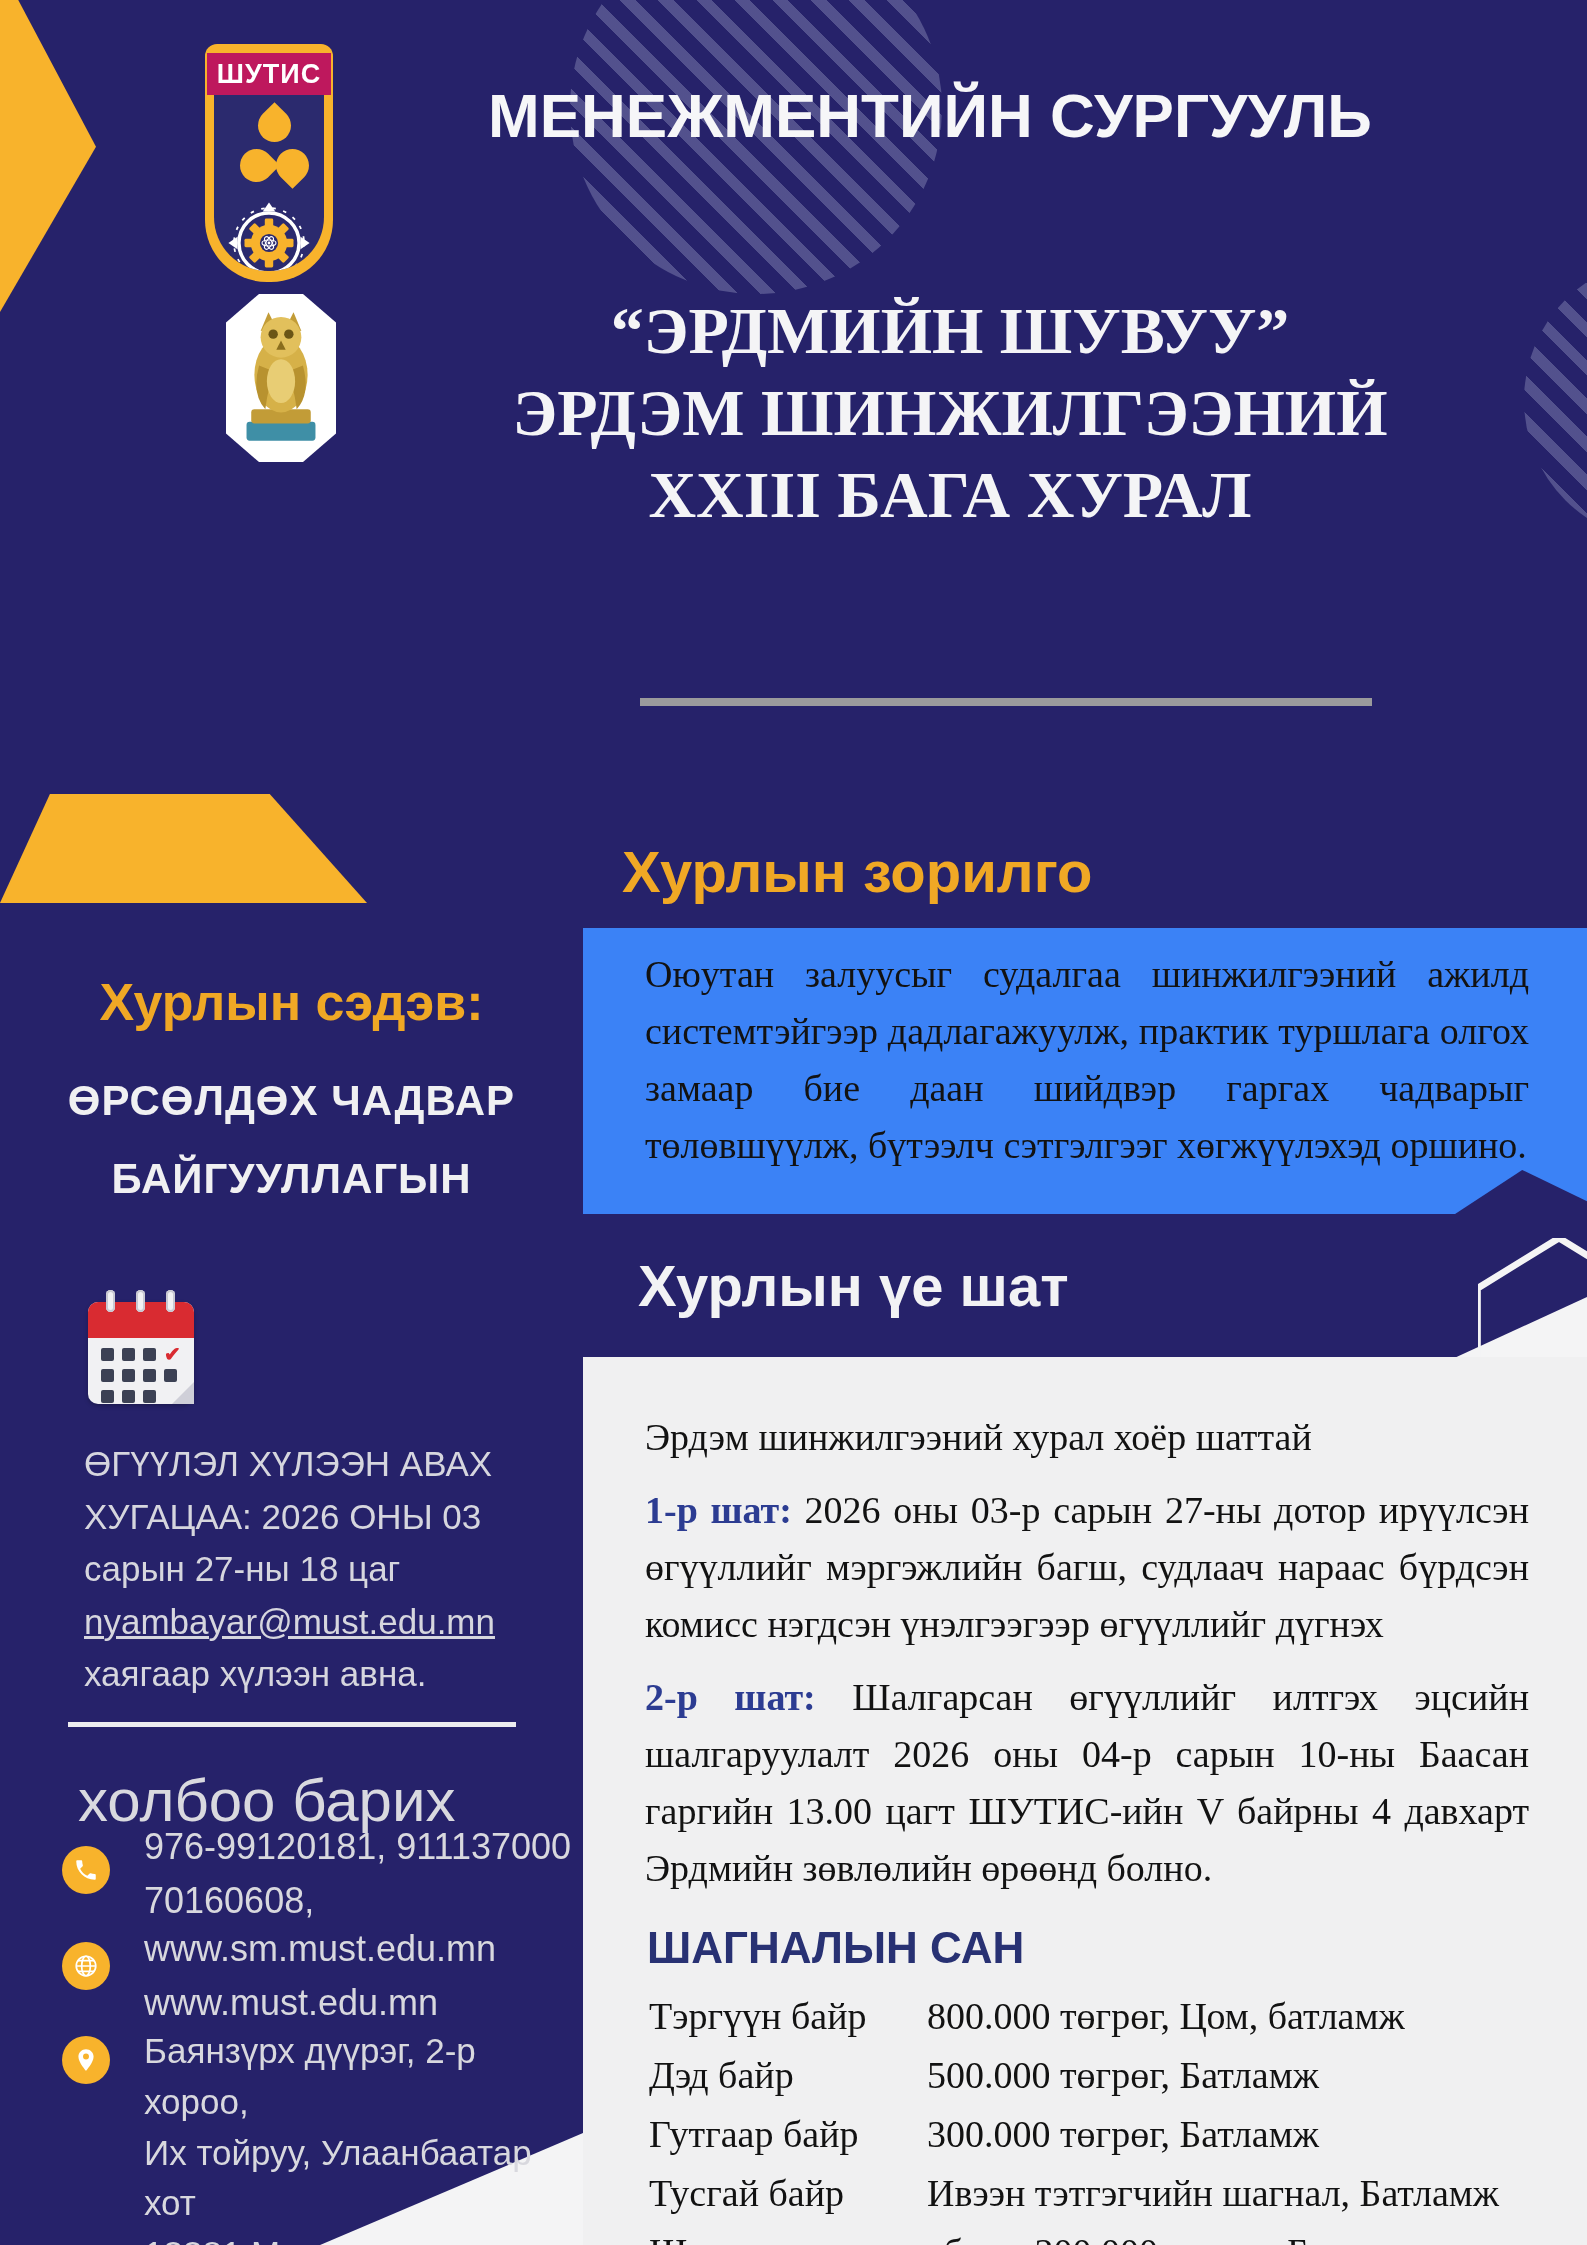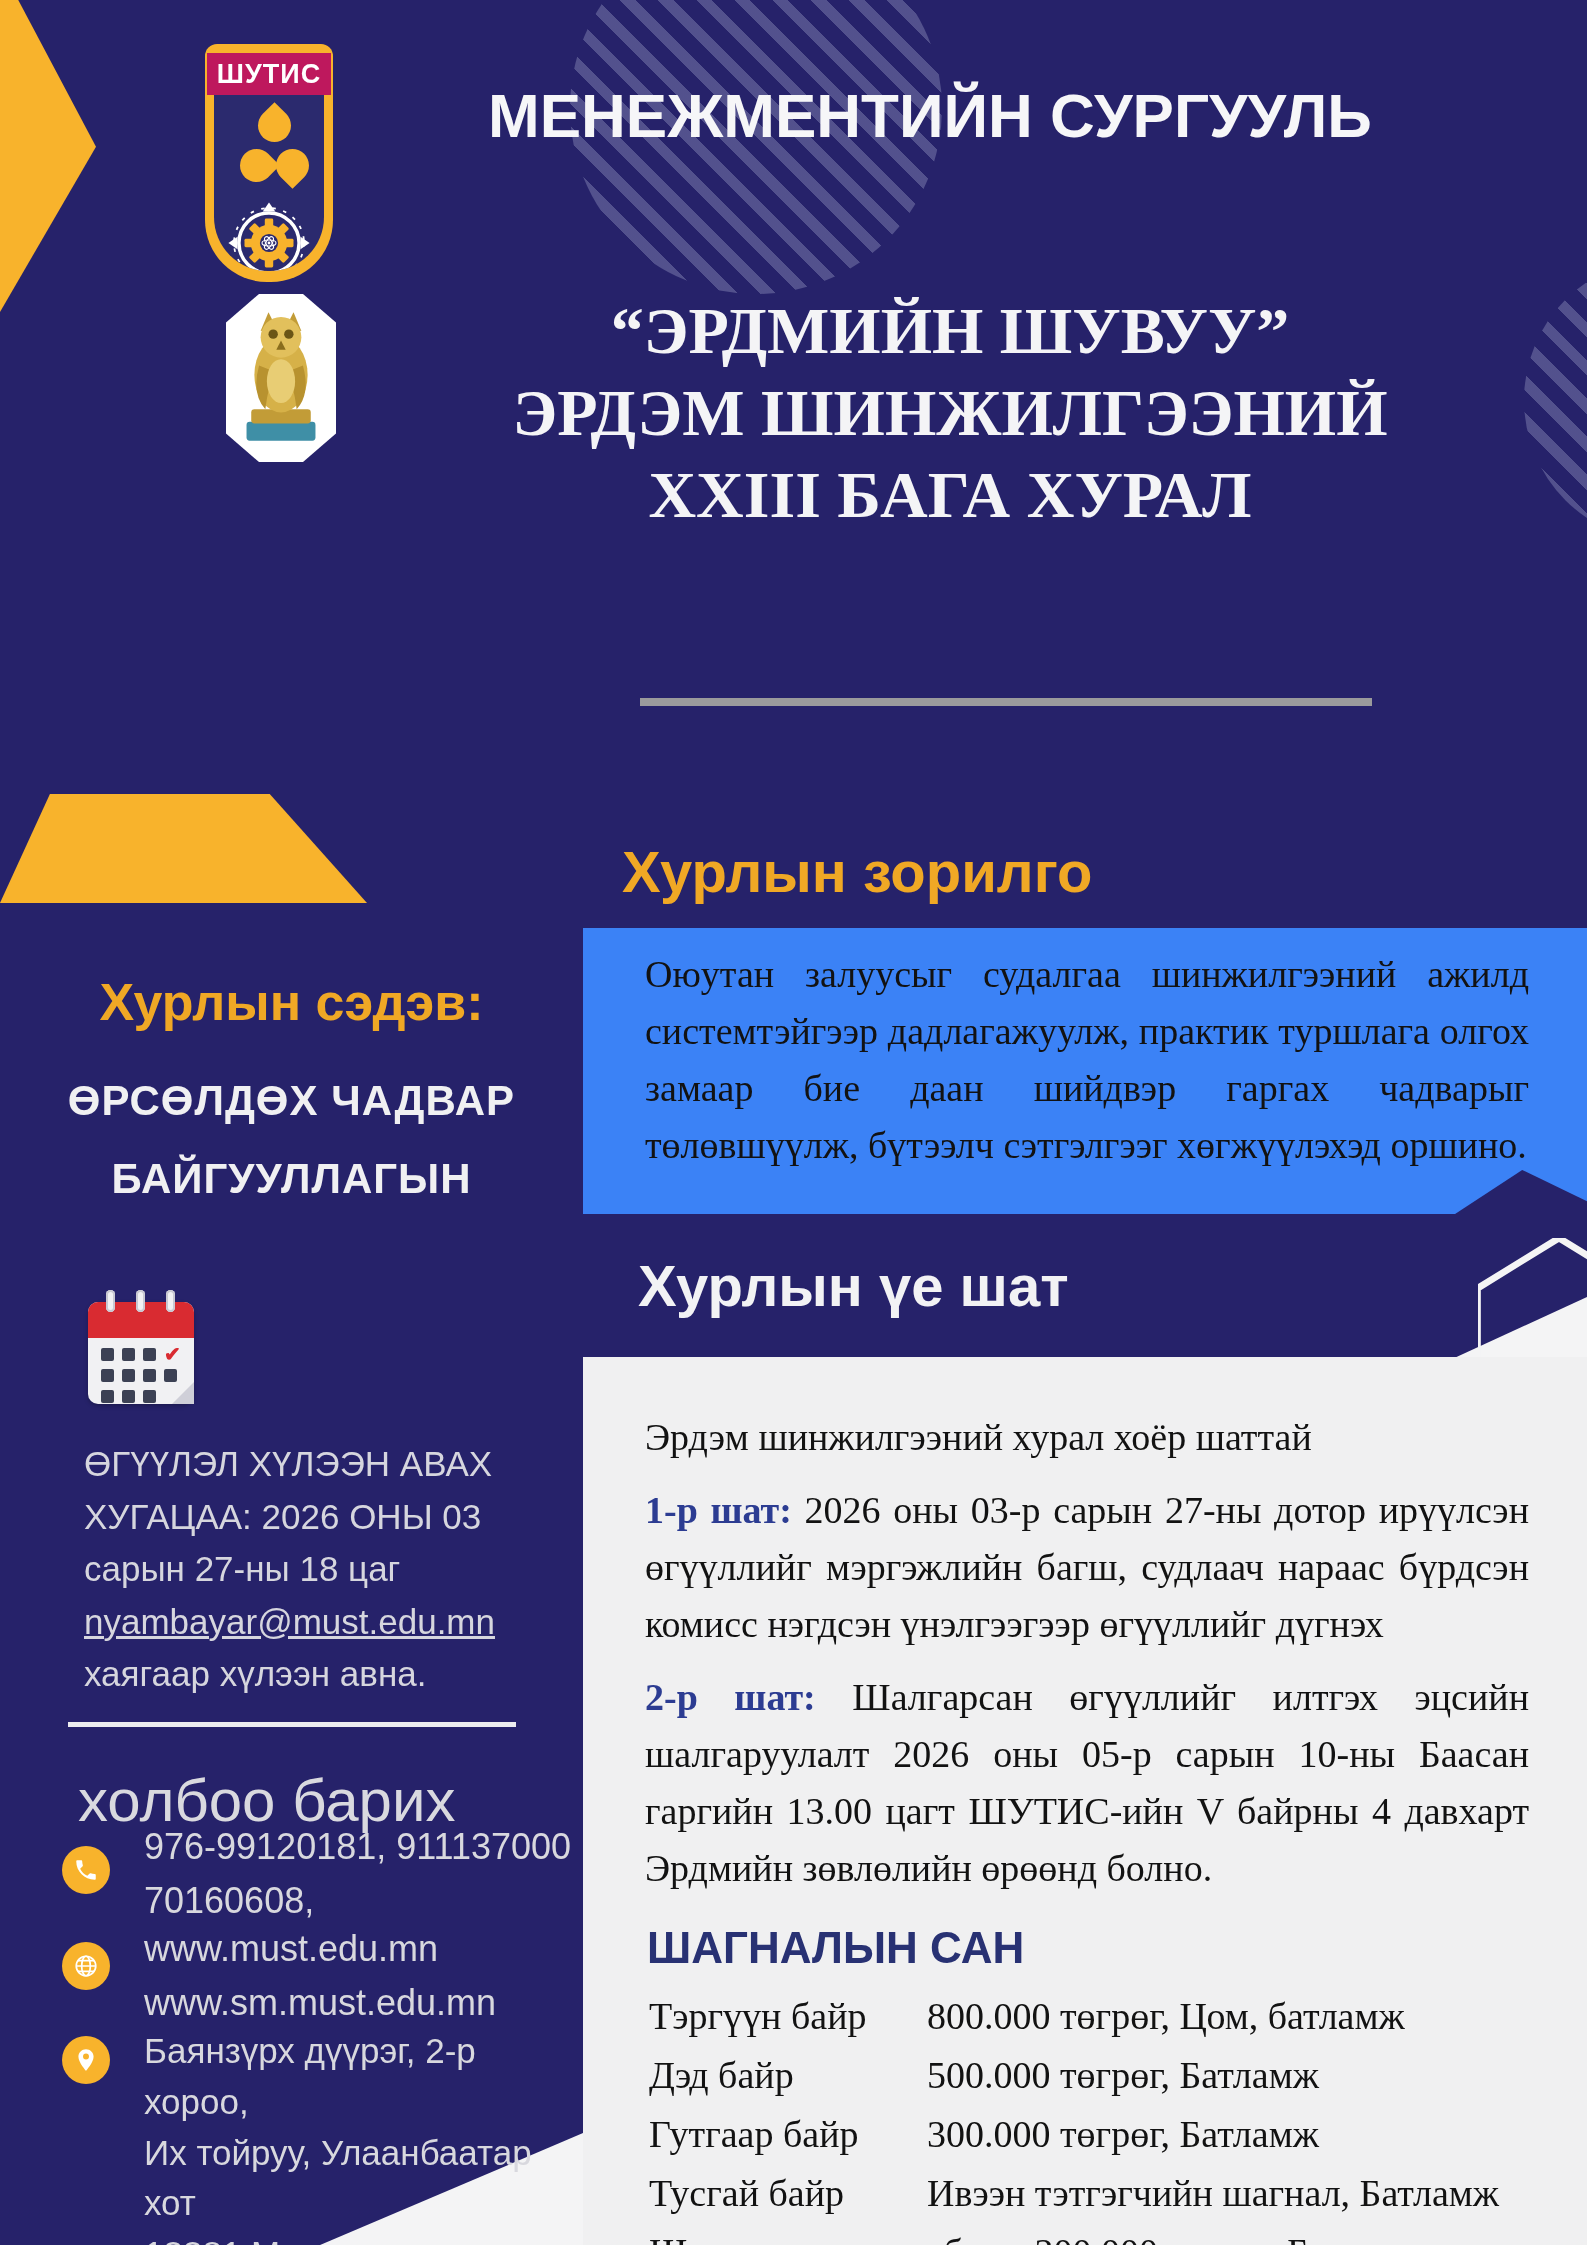--- a/index.html
+++ b/index.html
@@ -200,7 +200,7 @@
   <div class="box2">
     <p class="serif-body">Эрдэм шинжилгээний хурал хоёр шаттай</p>
     <p class="serif-body"><span class="stage-label">1-р шат:</span> <span>2026 оны 03-р сарын 27-ны дотор ирүүлсэн өгүүллийг мэргэжлийн багш, судлаач нараас бүрдсэн комисс нэгдсэн үнэлгээгээр өгүүллийг дүгнэх</span></p>
-    <p class="serif-body"><span class="stage-label">2-р шат:</span> <span>Шалгарсан өгүүллийг илтгэх эцсийн шалгаруулалт 2026 оны 05-р сарын 10-ны Баасан гаргийн 13.00 цагт ШУТИС-ийн V байрны 4 давхарт Эрдмийн зөвлөлийн өрөөнд болно.</span></p>
+    <p class="serif-body"><span class="stage-label">2-р шат:</span> <span>Шалгарсан өгүүллийг илтгэх эцсийн шалгаруулалт 2026 оны 04-р сарын 10-ны Баасан гаргийн 13.00 цагт ШУТИС-ийн V байрны 4 давхарт Эрдмийн зөвлөлийн өрөөнд болно.</span></p>
 
     <div class="awards-heading">ШАГНАЛЫН САН</div>
     <div class="award-row">

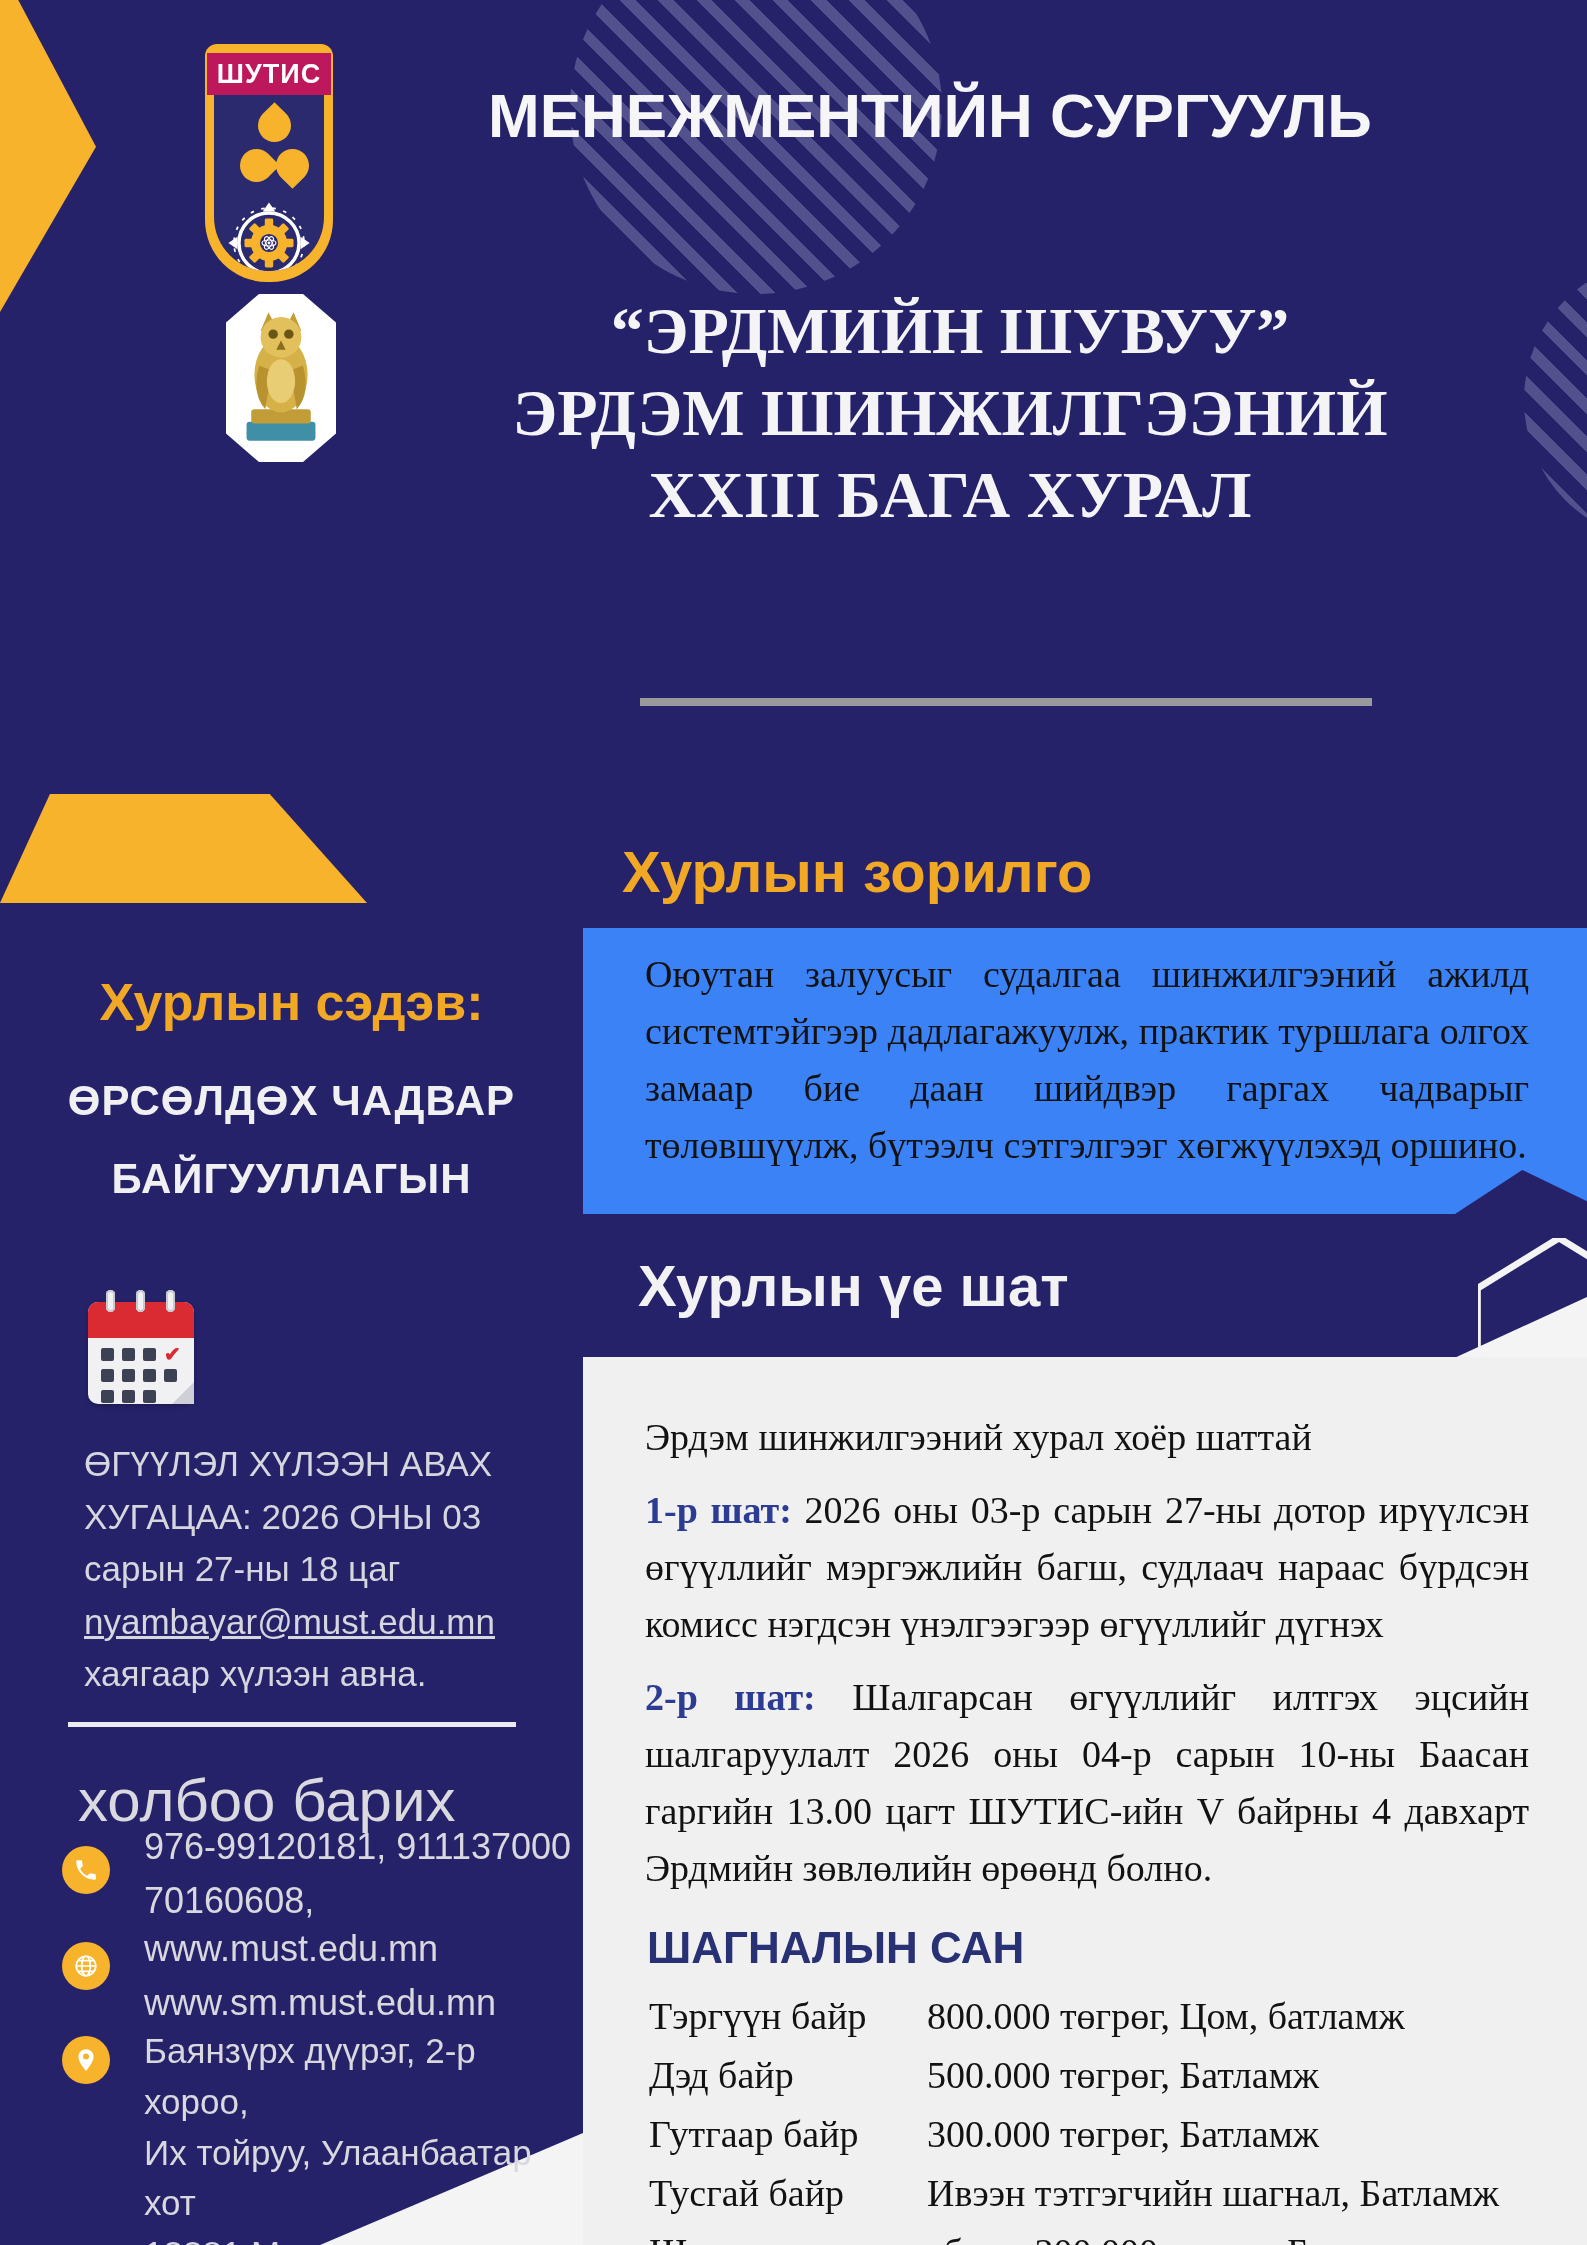--- a/index.html
+++ b/index.html
@@ -282,8 +282,8 @@
     </svg>
   </div>
   <div class="ctext" style="top:1922px;">
+    <div><a href="#">www.sm.must.edu.mn</a></div>
     <div><a href="#">www.must.edu.mn</a></div>
-    <div><a href="#">www.sm.must.edu.mn</a></div>
   </div>
 
   <div class="cicon" style="left:62px; top:2036px;">

